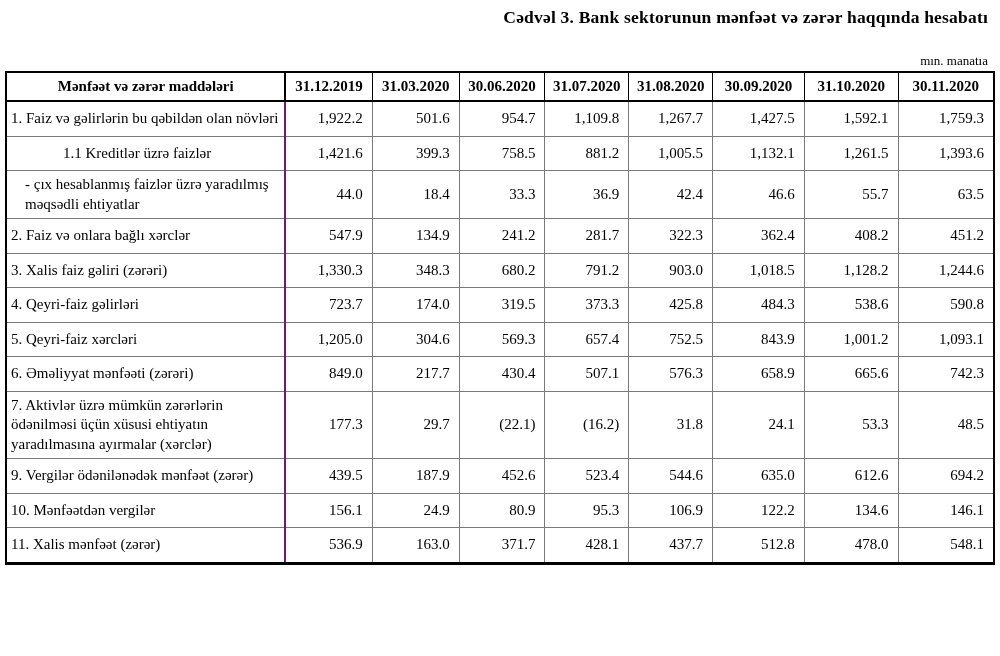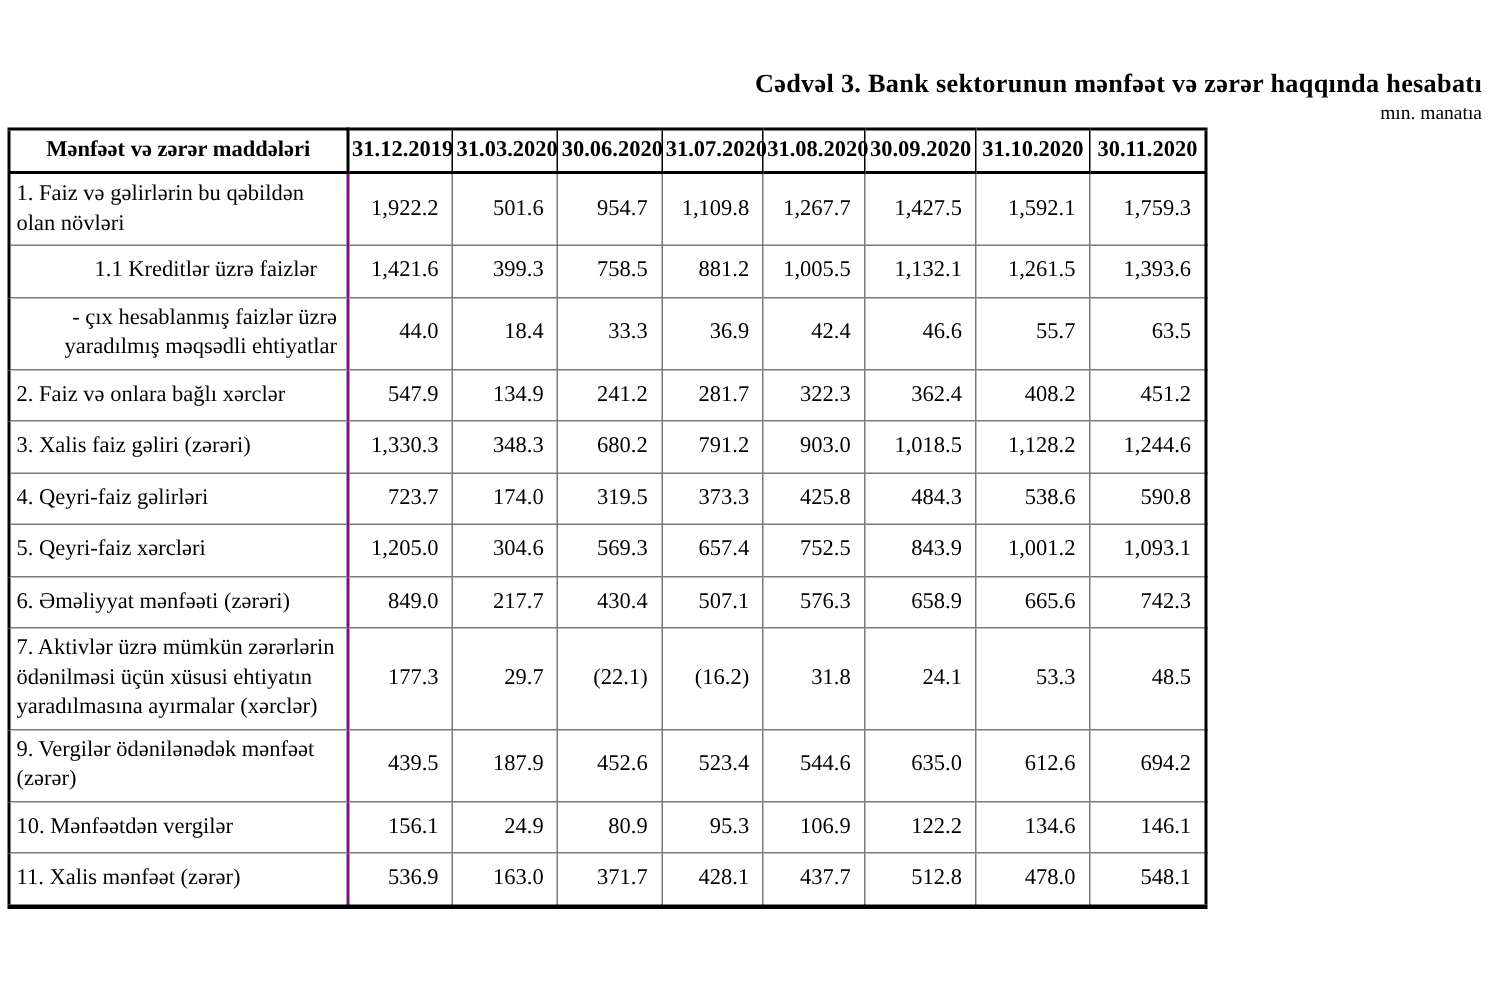--- a/index.html
+++ b/index.html
@@ -22,7 +22,6 @@
     text-align: right;
     padding: 7px 12px 0 0;
     letter-spacing: 0.2px;
-    margin-top: 38px;
   }
   .subtitle {
     font-size: 13px;

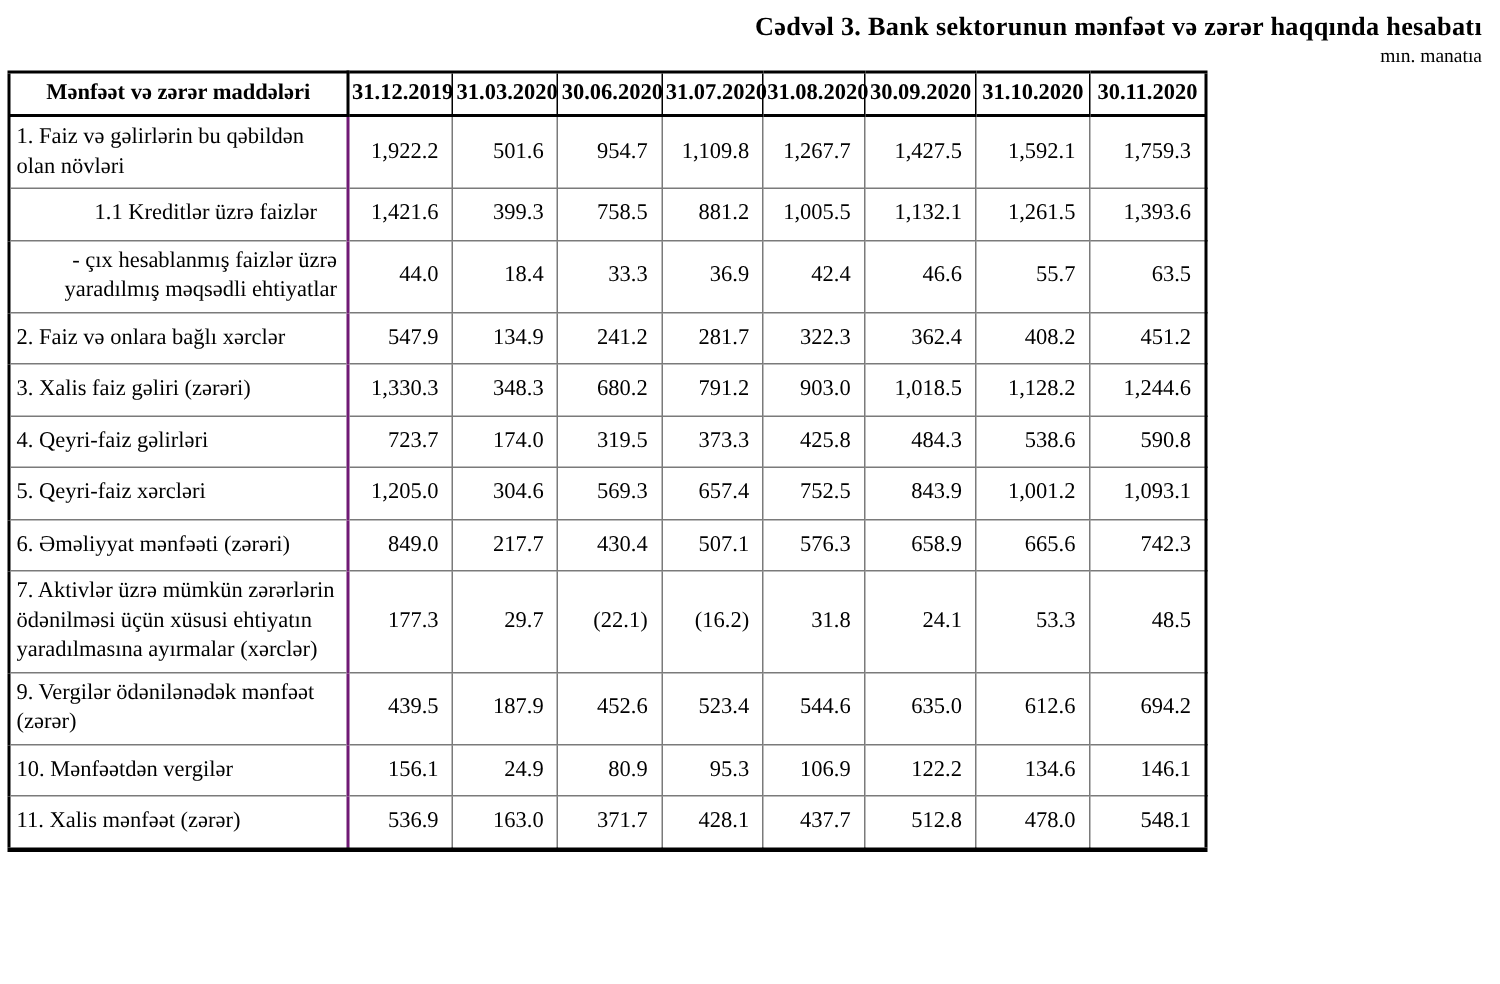--- a/index.html
+++ b/index.html
@@ -27,6 +27,7 @@
     font-size: 13px;
     text-align: right;
     padding: 1px 12px 2px 0;
+    margin-top: 24px;
   }
   table.pl {
     border-collapse: collapse;

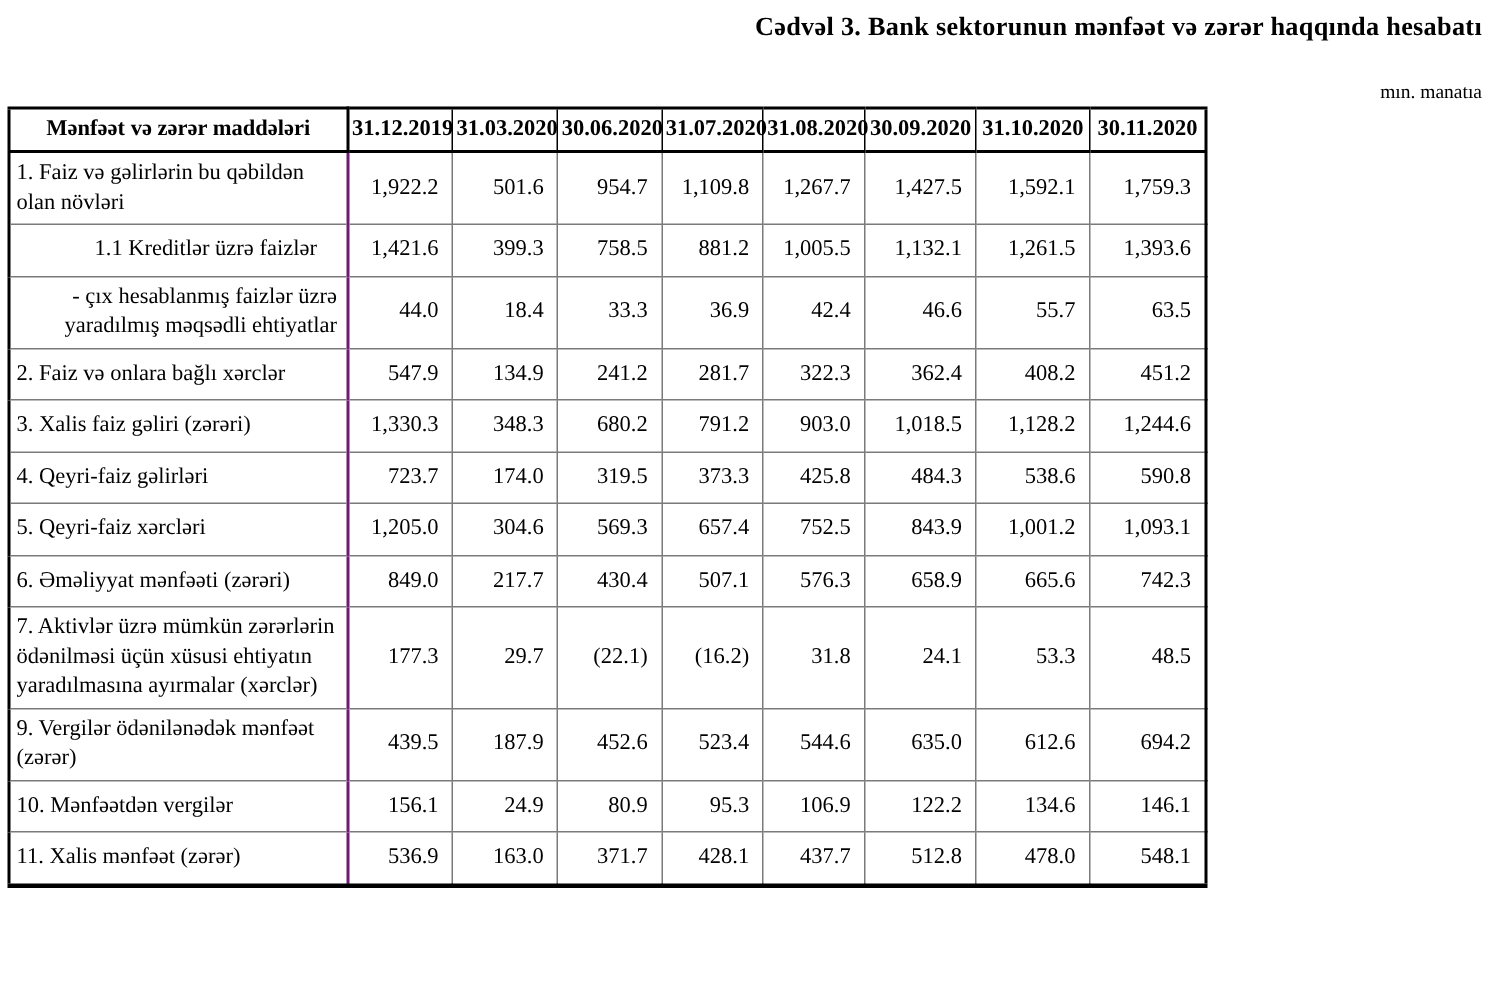--- a/index.html
+++ b/index.html
@@ -32,7 +32,7 @@
   table.pl {
     border-collapse: collapse;
     table-layout: fixed;
-    width: 800px;
+    width: 990px;
     margin: 0 5px;
     border: 2px solid #000;
     border-bottom: 3px solid #000;

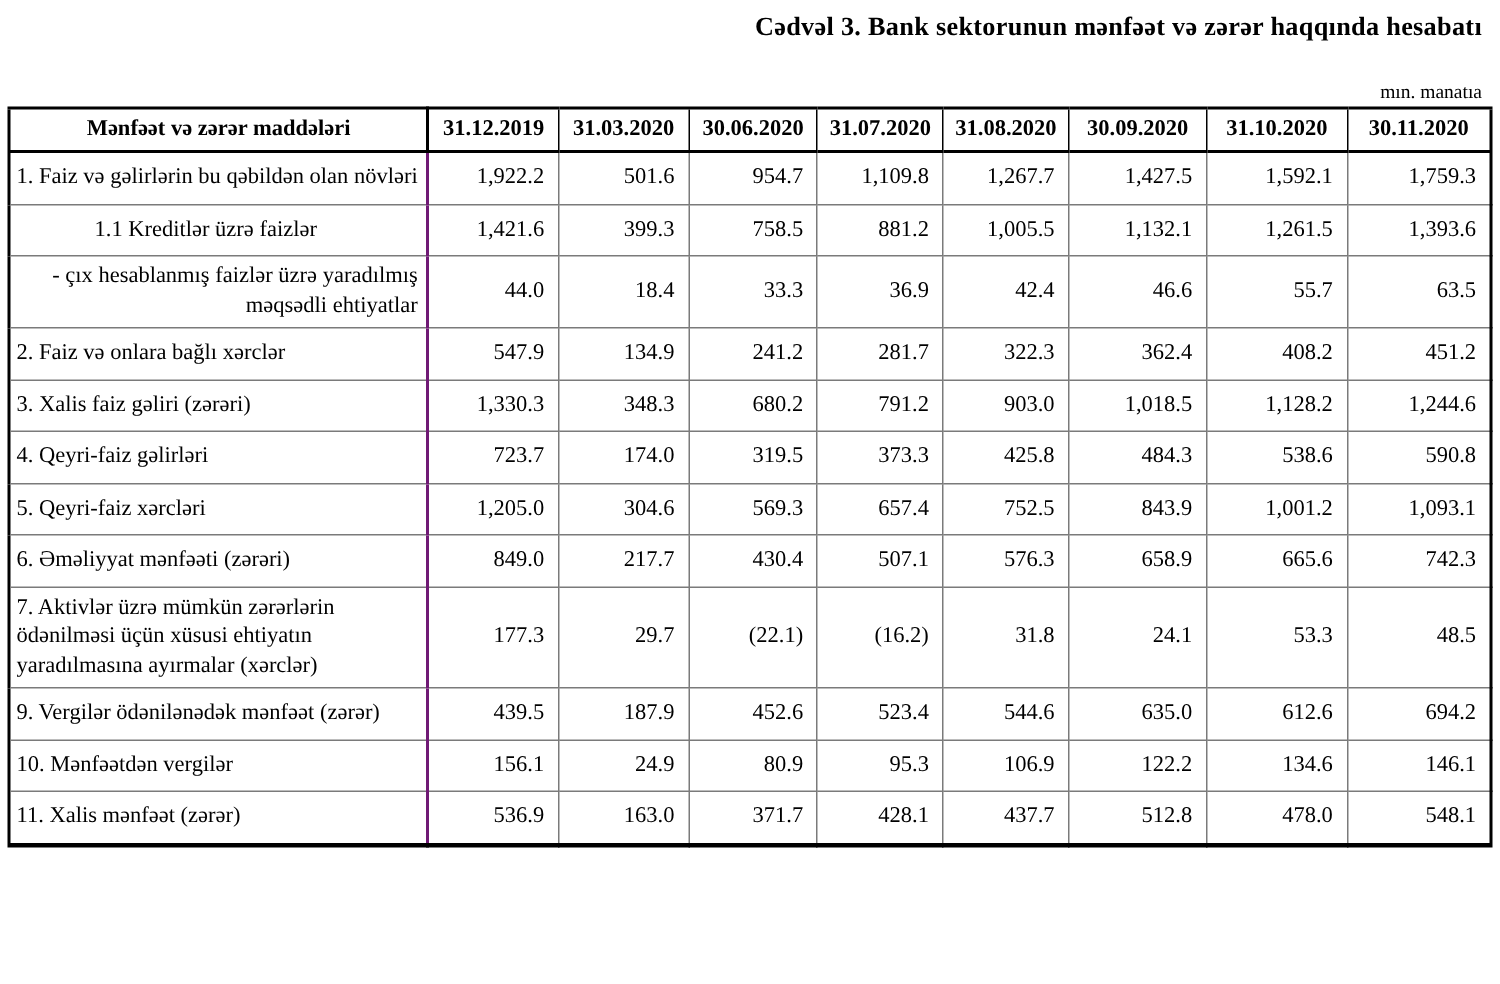--- a/index.html
+++ b/index.html
@@ -71,7 +71,7 @@
     border-left: 2px solid #000;
   }
   td.label.sub { padding-left: 56px; }
-  td.label.center { text-align: right; padding-left: 6px; }
+  td.label.center { text-align: left; padding-left: 18px; }
   td.num {
     text-align: right;
     padding-right: 9px;

